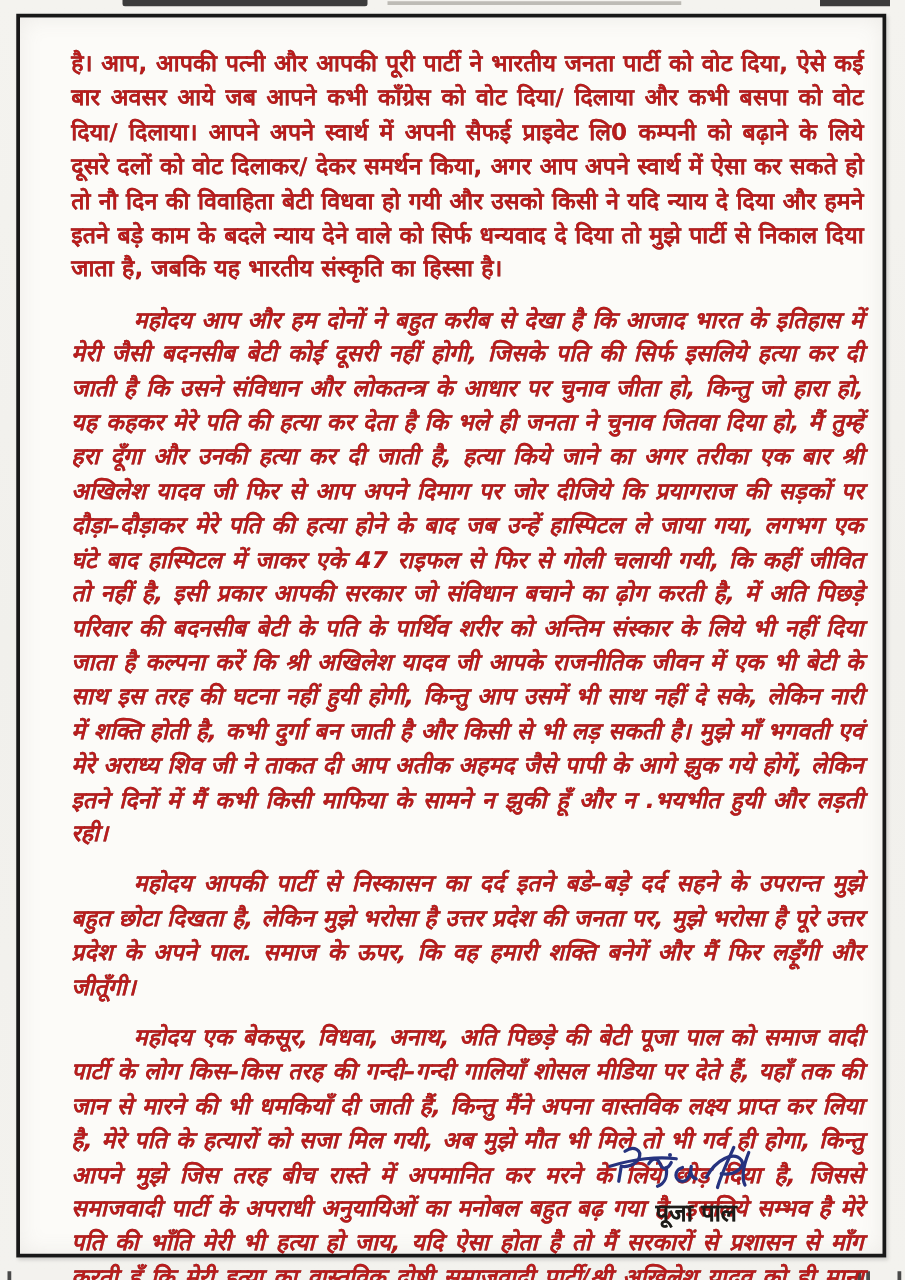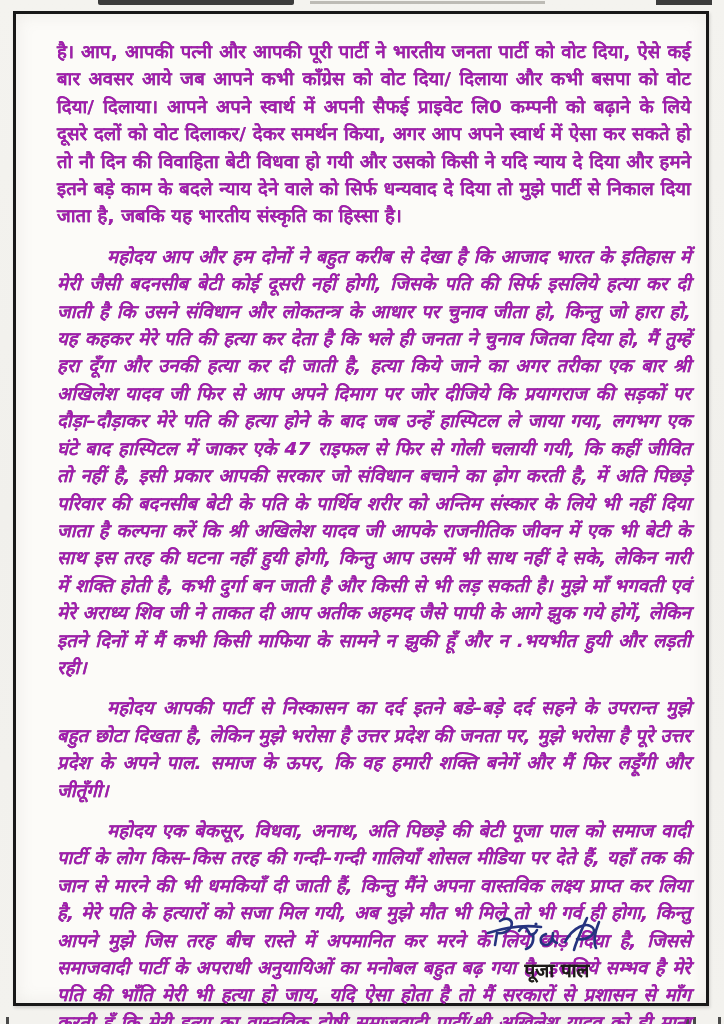--- a/index.html
+++ b/index.html
@@ -41,7 +41,7 @@
     font-size:18.5px;
     line-height:27.4px;
     font-weight:600;
-    color:#a21caf;
+    color:#b91c1c;
     text-align:justify;
     letter-spacing:.1px;
     text-shadow:0 0 .4px rgba(30,28,25,.55);

